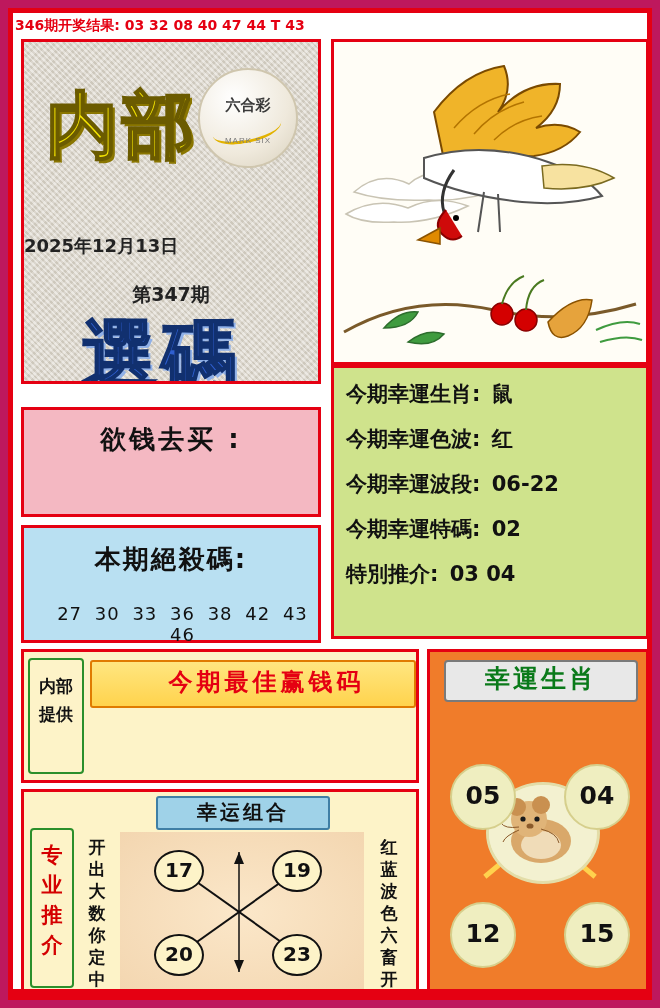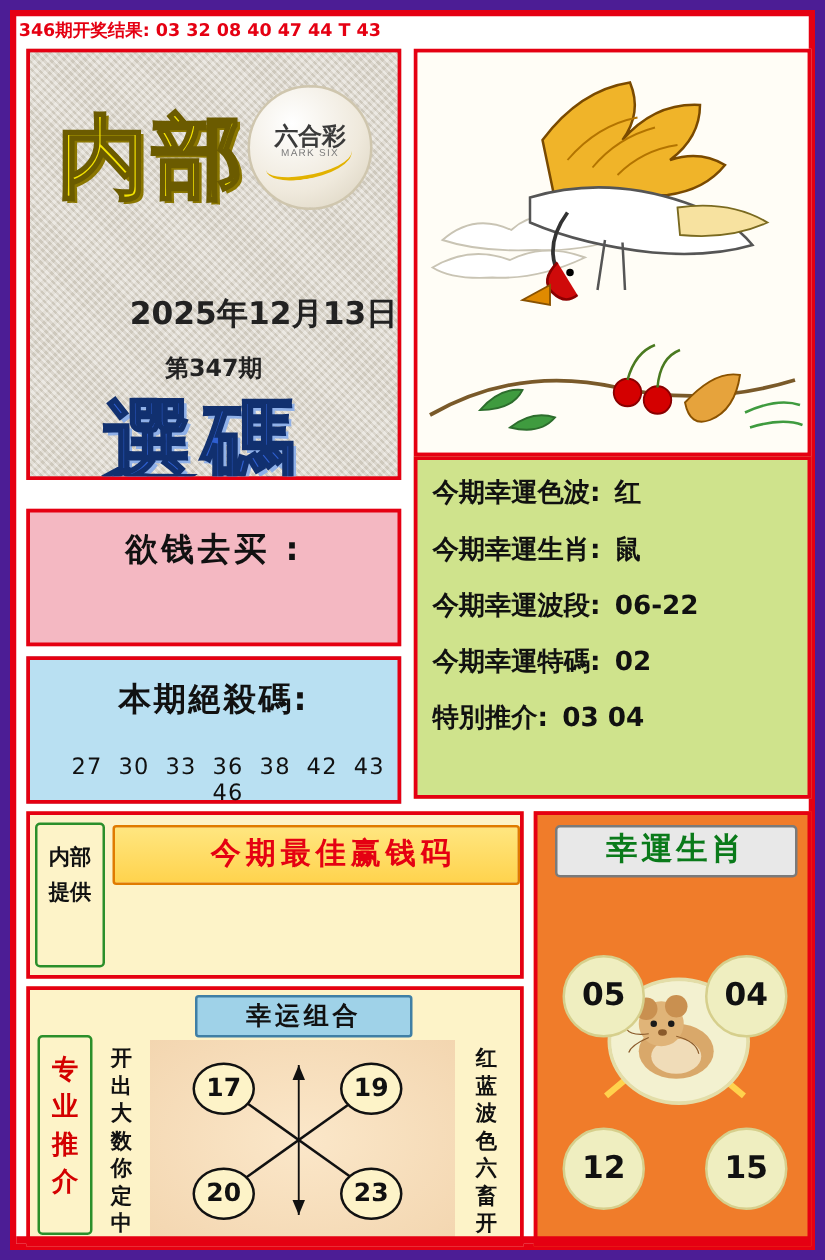--- a/index.html
+++ b/index.html
@@ -12,7 +12,7 @@
   .page{
     position:relative;
     width:660px;height:1008px;
-    background:#4c1d95;
+    background:#be185d;
     box-sizing:border-box;
   }
   .inner{

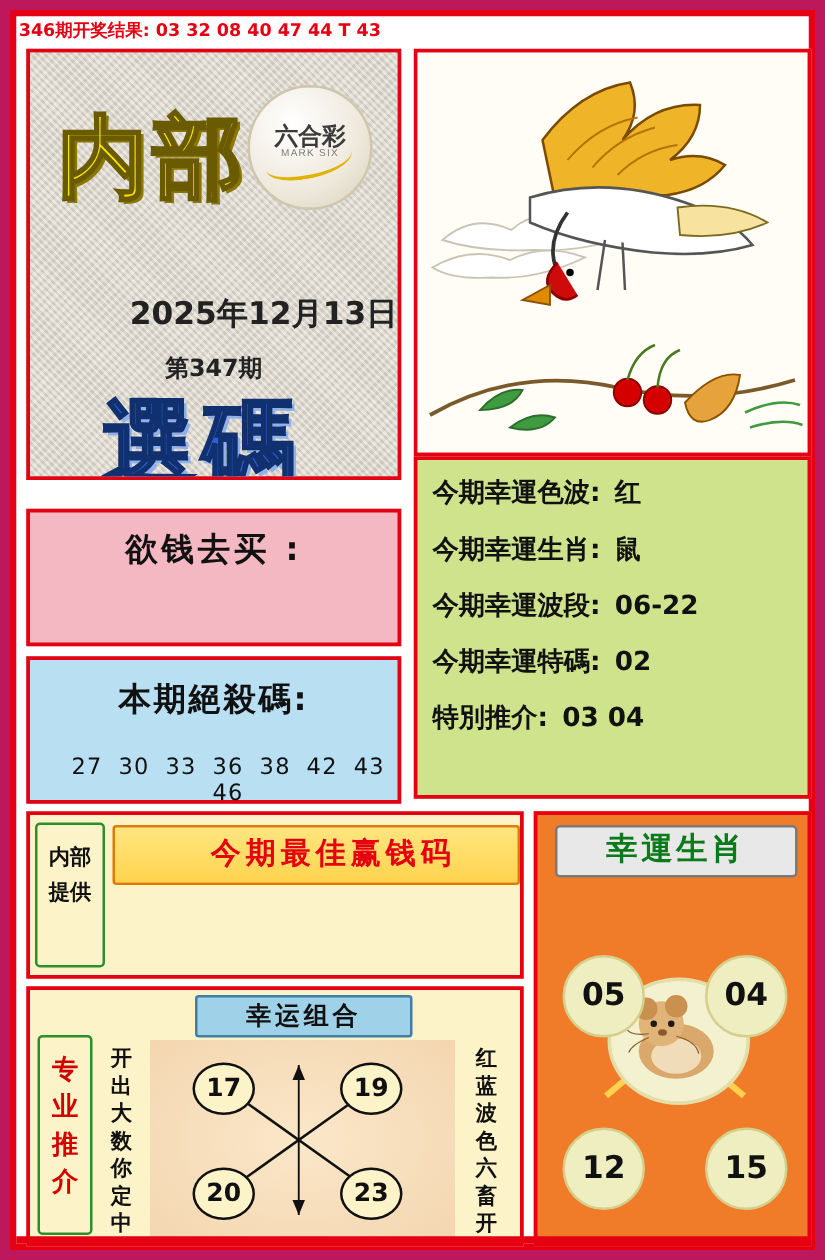--- a/index.html
+++ b/index.html
@@ -68,7 +68,7 @@
   }
   .poster .logo .lg-t{
     position:absolute;left:0;right:0;top:26px;text-align:center;
-    font-size:19px;font-weight:bold;color:#3a3a3a;
+    font-size:15px;font-weight:bold;color:#3a3a3a;
     font-family:"DejaVu Sans", sans-serif;
   }
   .poster .logo .lg-s{

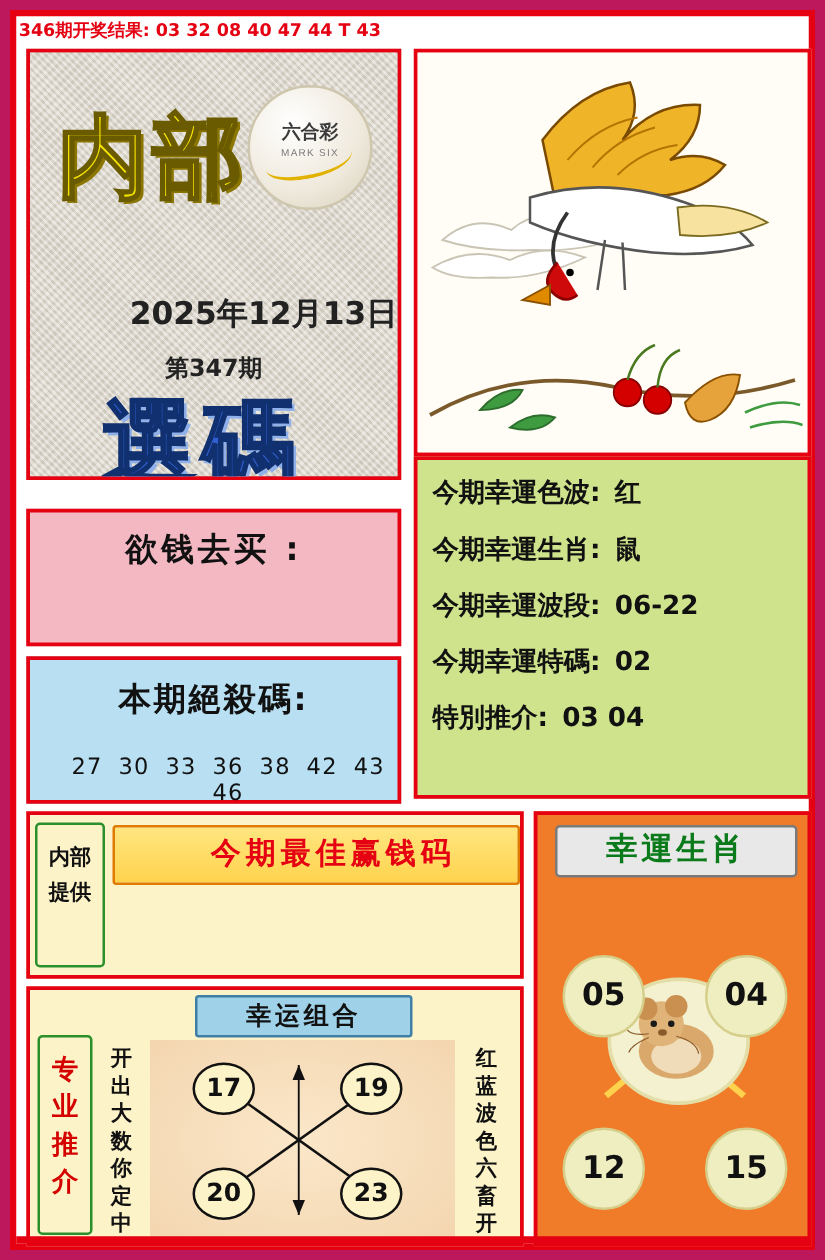--- a/index.html
+++ b/index.html
@@ -72,7 +72,7 @@
     font-family:"DejaVu Sans", sans-serif;
   }
   .poster .logo .lg-s{
-    position:absolute;left:0;right:0;top:48px;text-align:center;
+    position:absolute;left:0;right:0;top:66px;text-align:center;
     font-size:8px;color:#7a7a7a;letter-spacing:1px;
   }
   .poster .logo .swoosh{

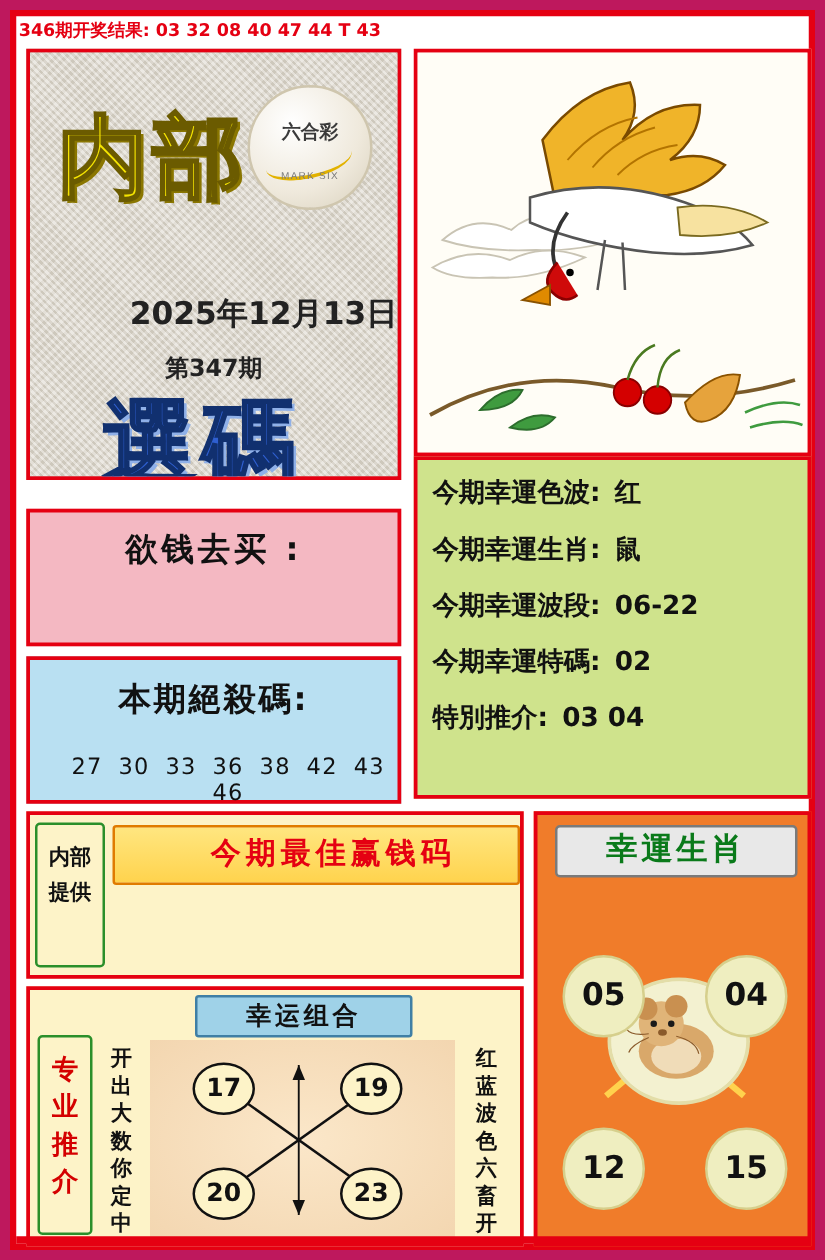--- a/index.html
+++ b/index.html
@@ -81,8 +81,8 @@
     transform:rotate(-8deg);
   }
   .poster .date{
-    position:absolute;left:0;right:0;top:192px;text-align:right;
-    font-size:25px;color:#222;font-weight:bold;
+    position:absolute;left:0;right:0;top:192px;text-align:left;
+    font-size:18px;color:#222;font-weight:bold;
     font-family:"DejaVu Sans", sans-serif;
   }
   .poster .issue{

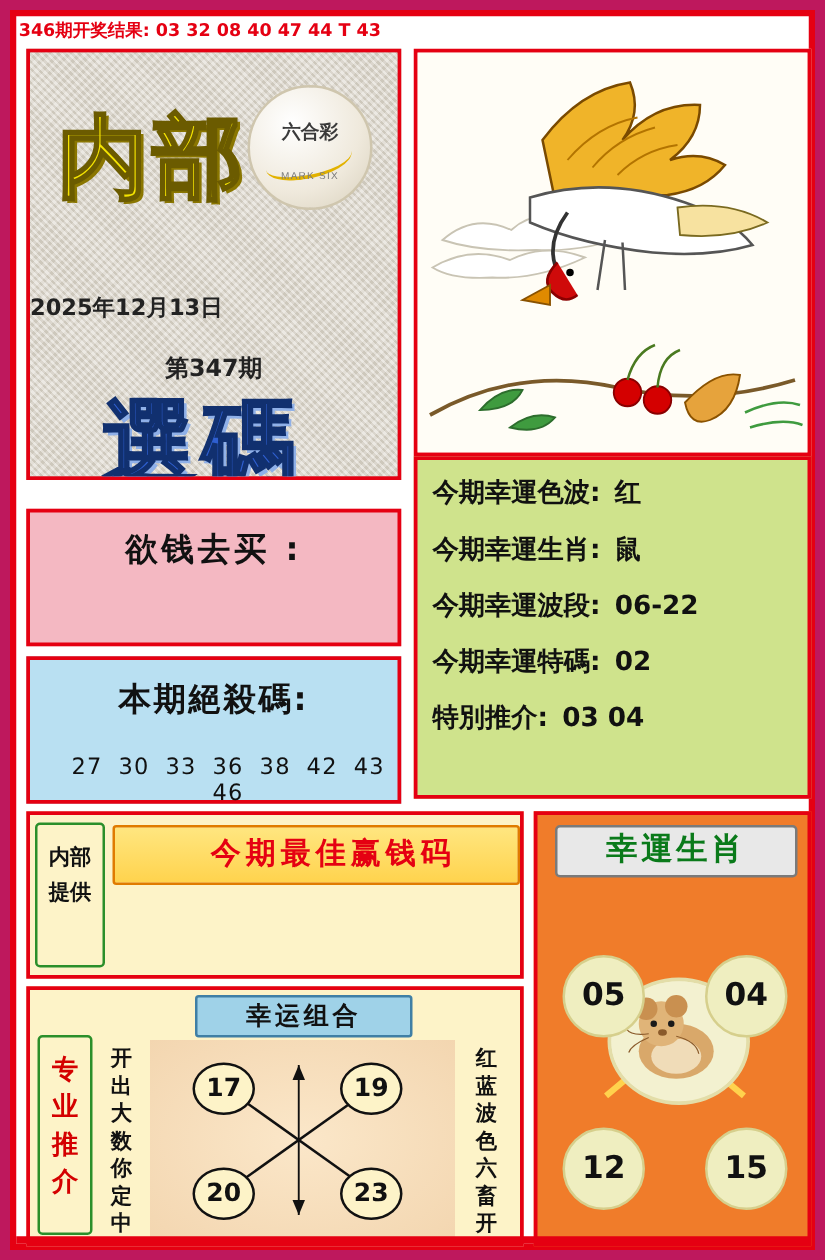--- a/index.html
+++ b/index.html
@@ -336,12 +336,12 @@
 
   <div class="lucky">
     <div class="row">
+      <span>今期幸運生肖:</span>
+      <span class="val">鼠</span>
+    </div>
+    <div class="row">
       <span>今期幸運色波:</span>
       <span class="val">红</span>
-    </div>
-    <div class="row">
-      <span>今期幸運生肖:</span>
-      <span class="val">鼠</span>
     </div>
     <div class="row">
       <span>今期幸運波段:</span>

